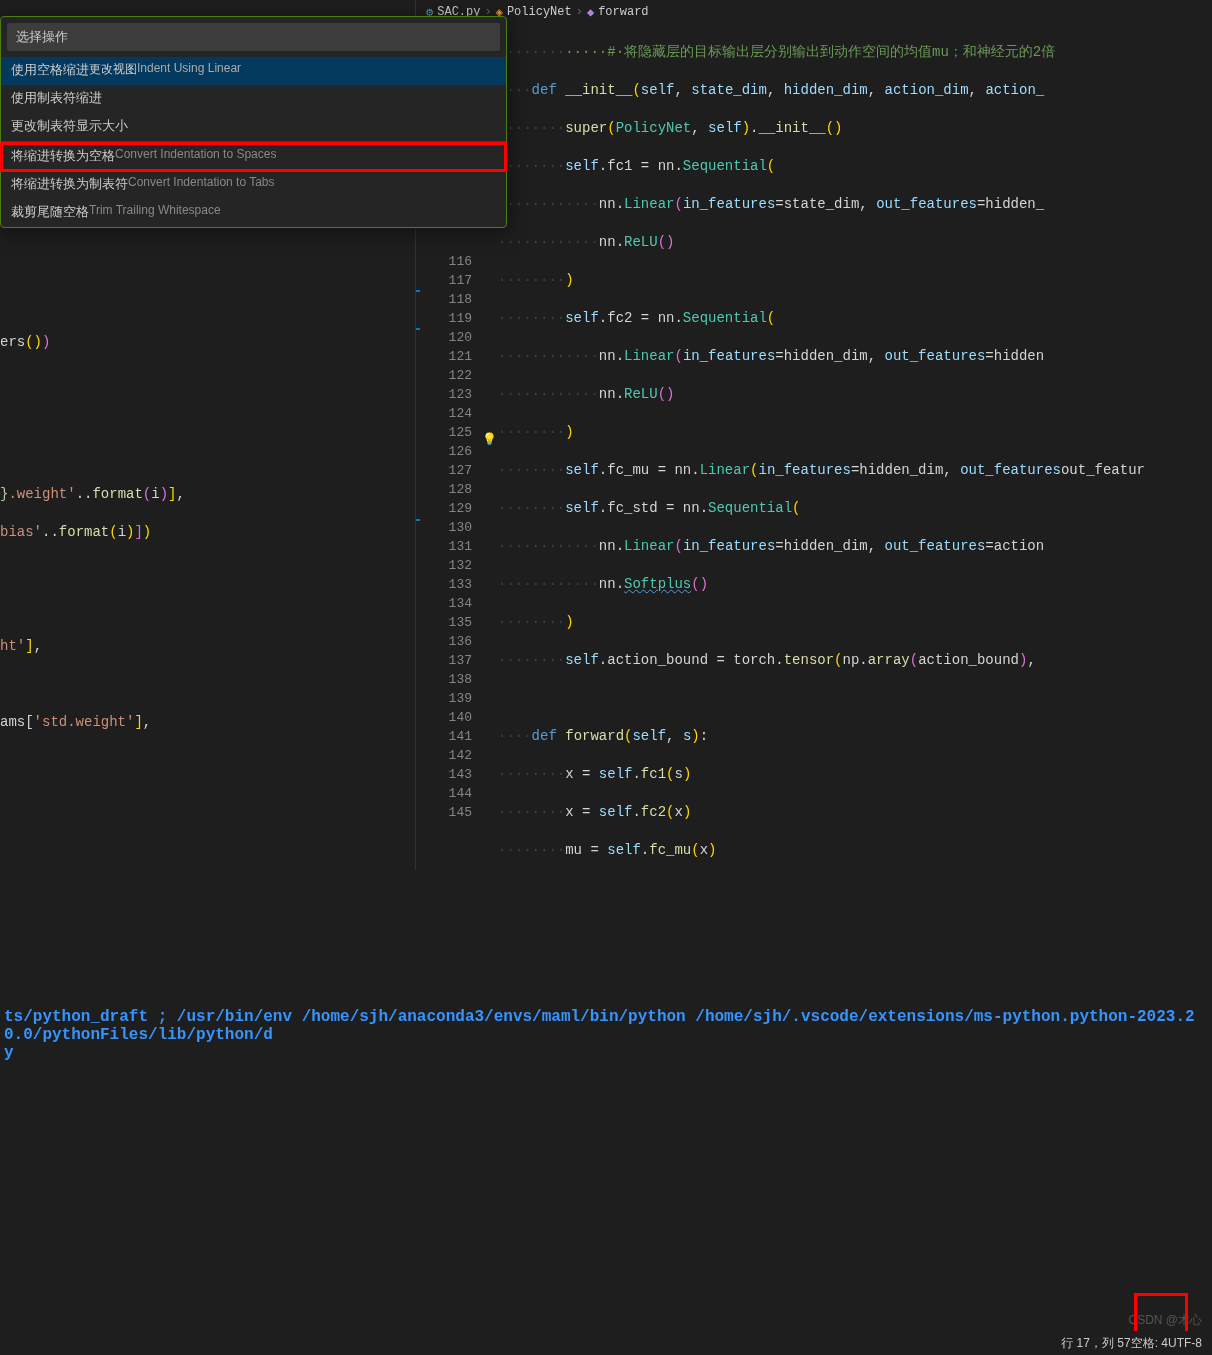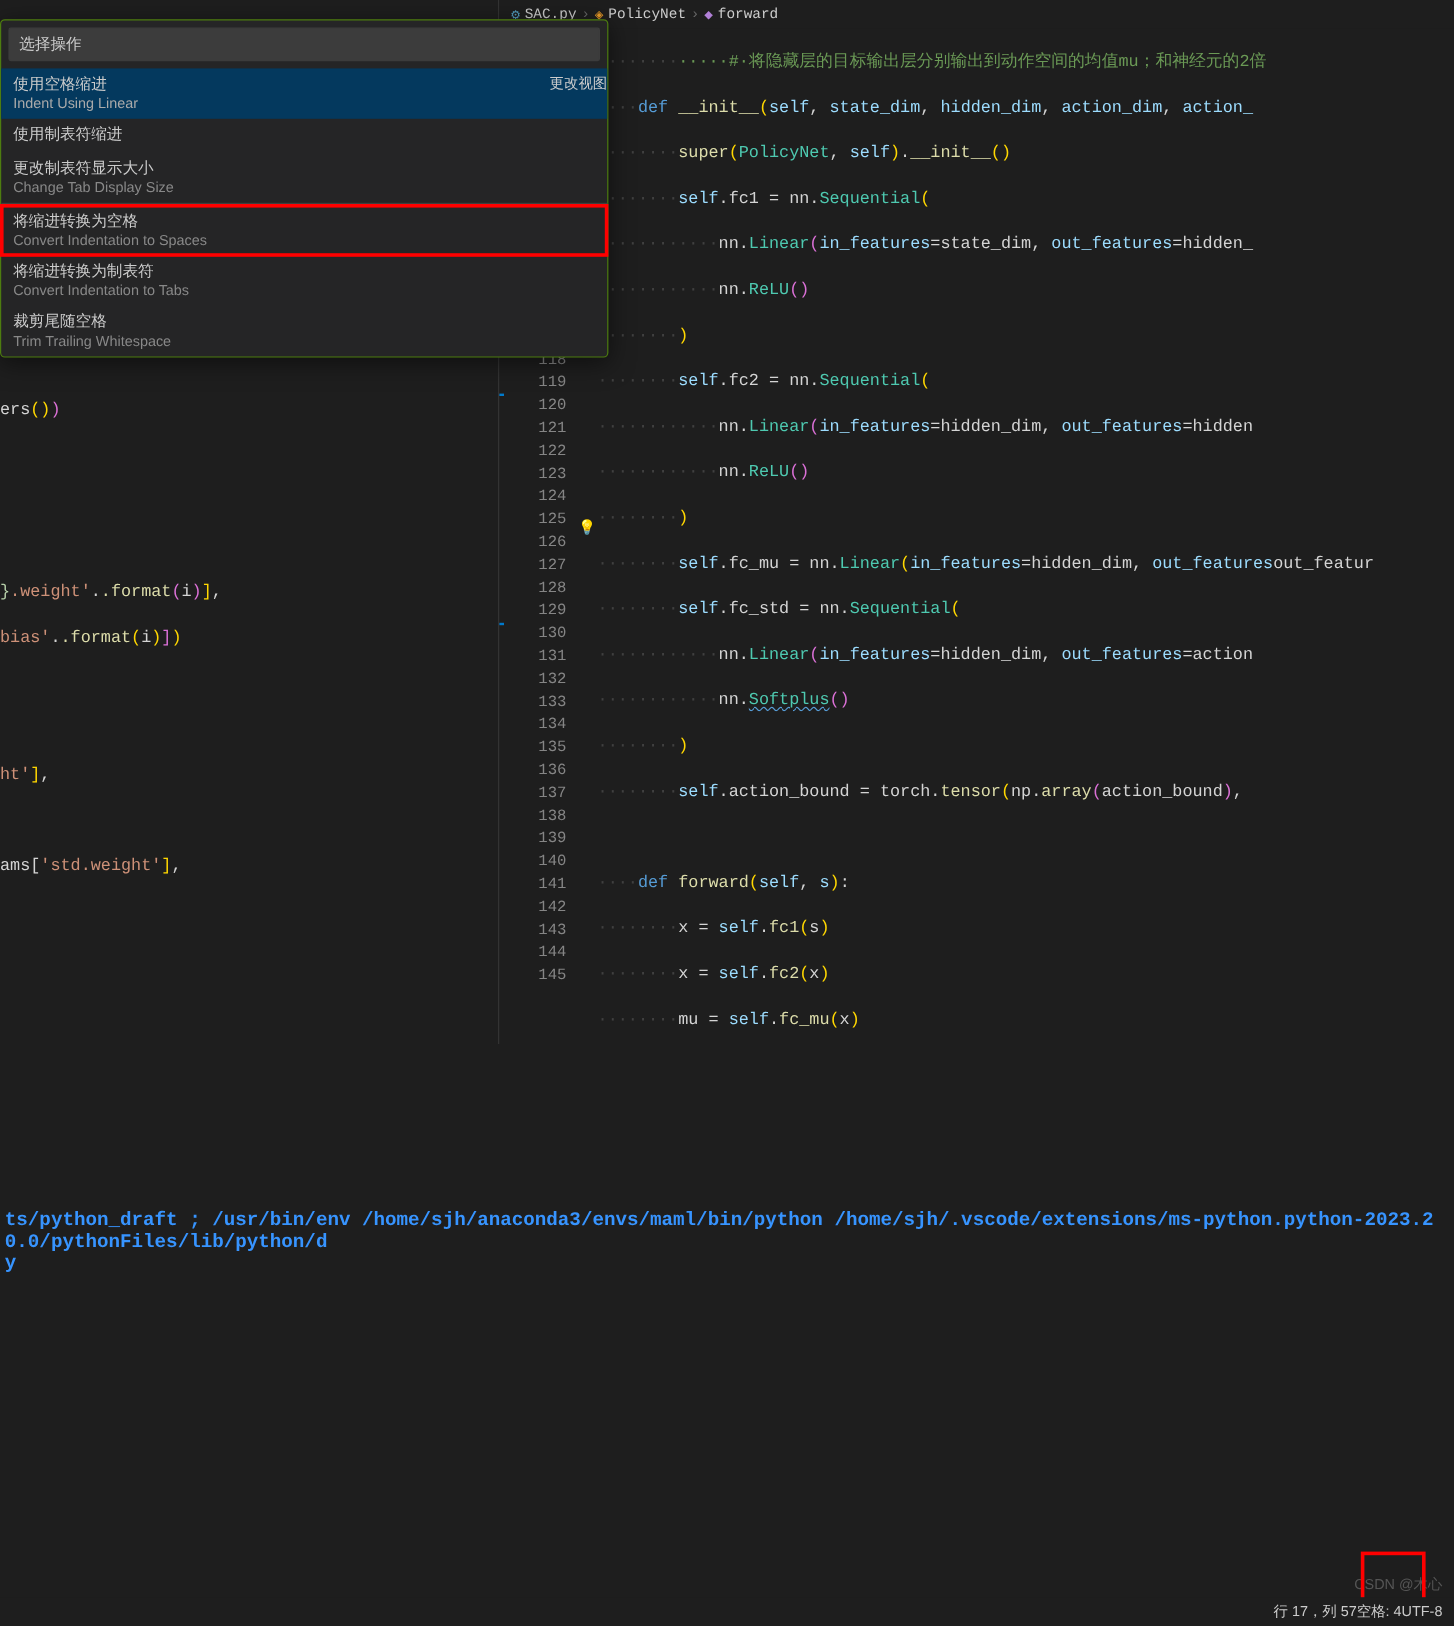--- a/index.html
+++ b/index.html
@@ -54,8 +54,8 @@
   border-radius:2px; color:#cccccc; font-size:13px;
 }
 .palette-item {
-  padding:4px 0 6px 10px; font-size:13px; color:#cccccc;
-  display:flex; flex-direction:column; position:relative;
+  padding:4px 10px 6px 10px; font-size:13px; color:#cccccc;
+  display:flex; flex-direction:row; position:relative;
 }
 .palette-item.selected { background:#04395e; }
 .palette-item .cn { font-size:13px; color:#ccc; display:flex; justify-content:space-between; }

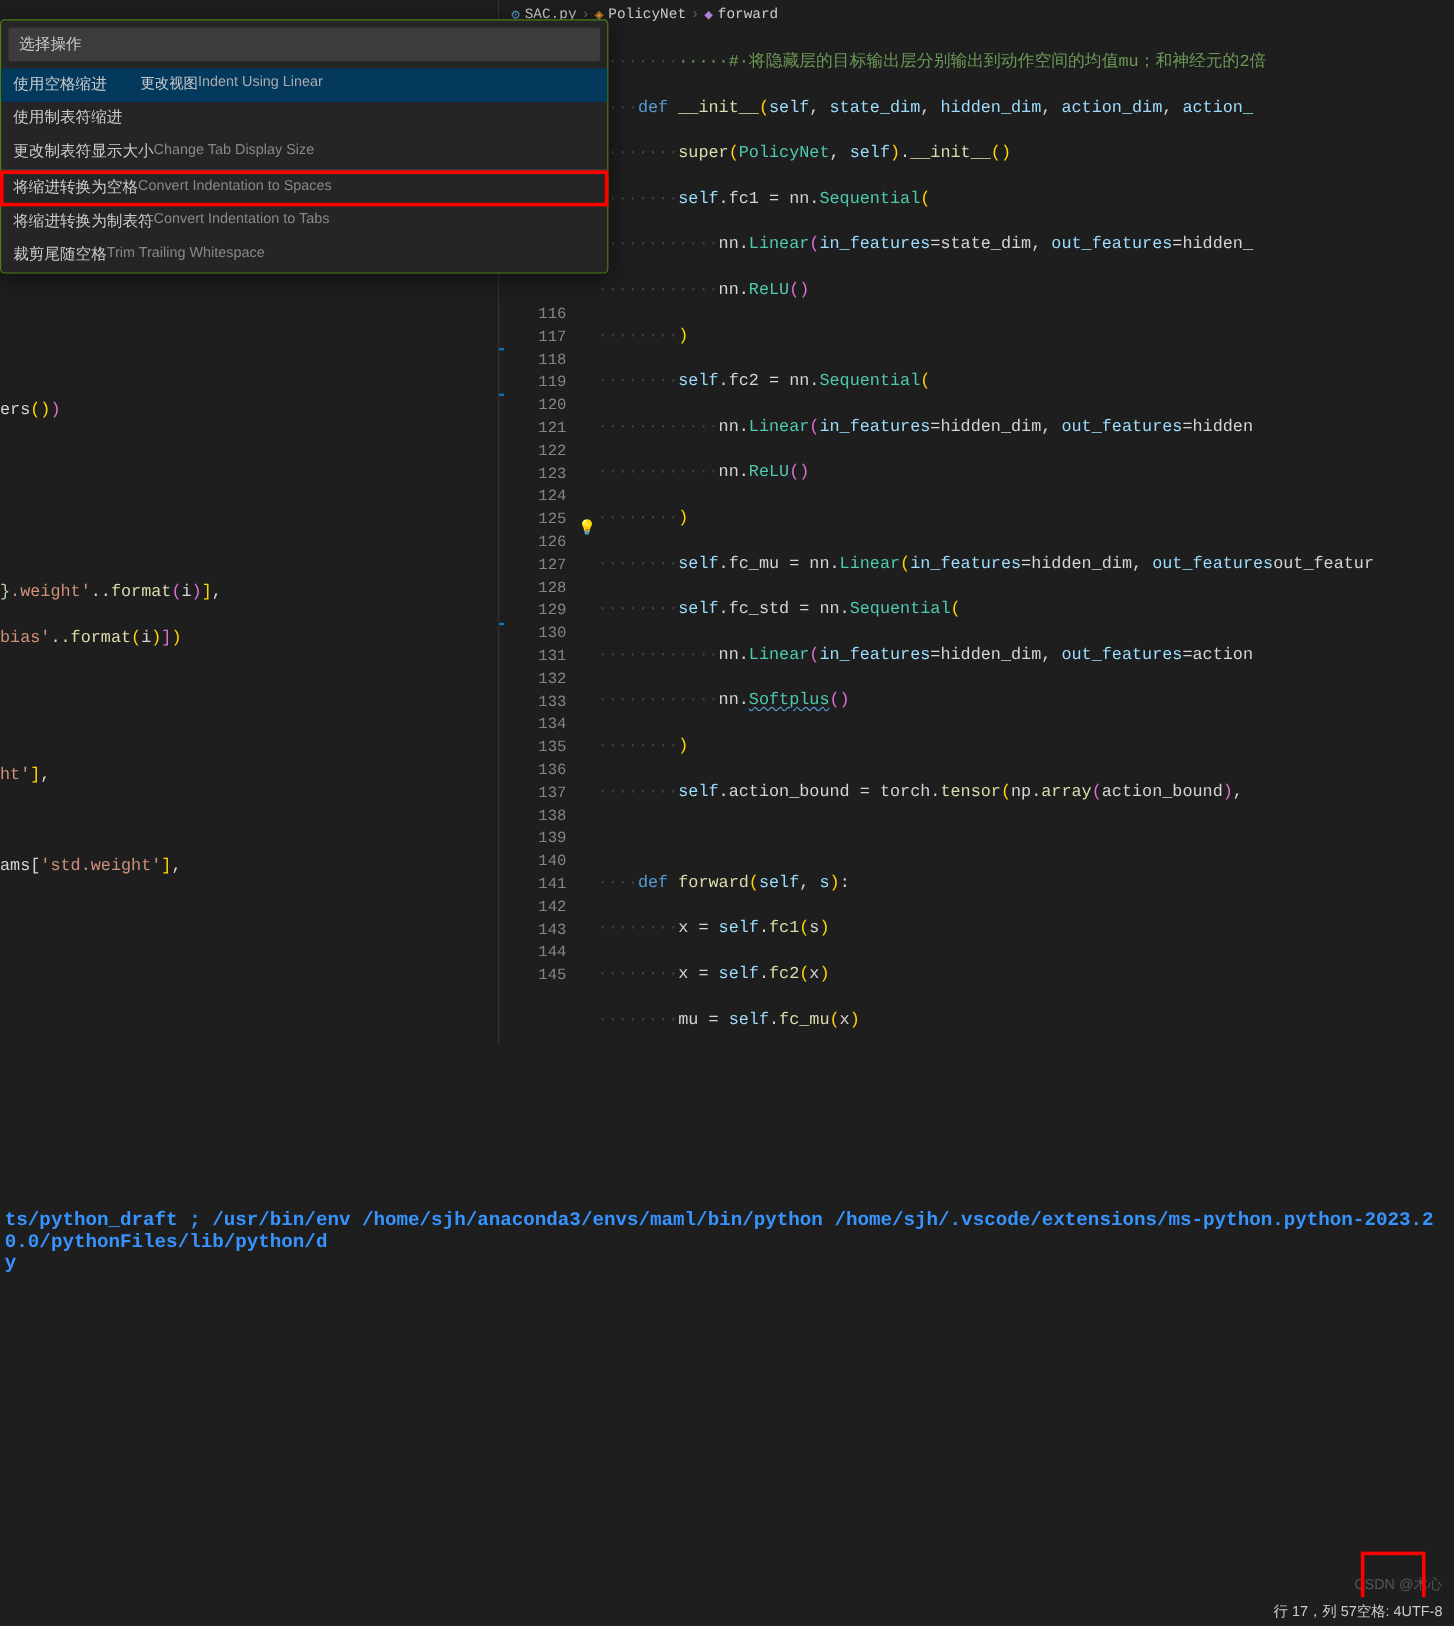--- a/index.html
+++ b/index.html
@@ -61,7 +61,7 @@
 .palette-item .cn { font-size:13px; color:#ccc; display:flex; justify-content:space-between; }
 .palette-item .en { font-size:12px; color:#888; margin-top:0px;}
 .palette-item.selected .en { color:#aaa; }
-.palette-hint { color:#ccc; font-size:12px;margin-left:28px; }
+.palette-hint { color:#ccc; font-size:12px; }
 .red-box { outline:3px solid #ff0000; outline-offset:-2px; }
 .sep-line { height:1px; background:#3e3e3e; }
 

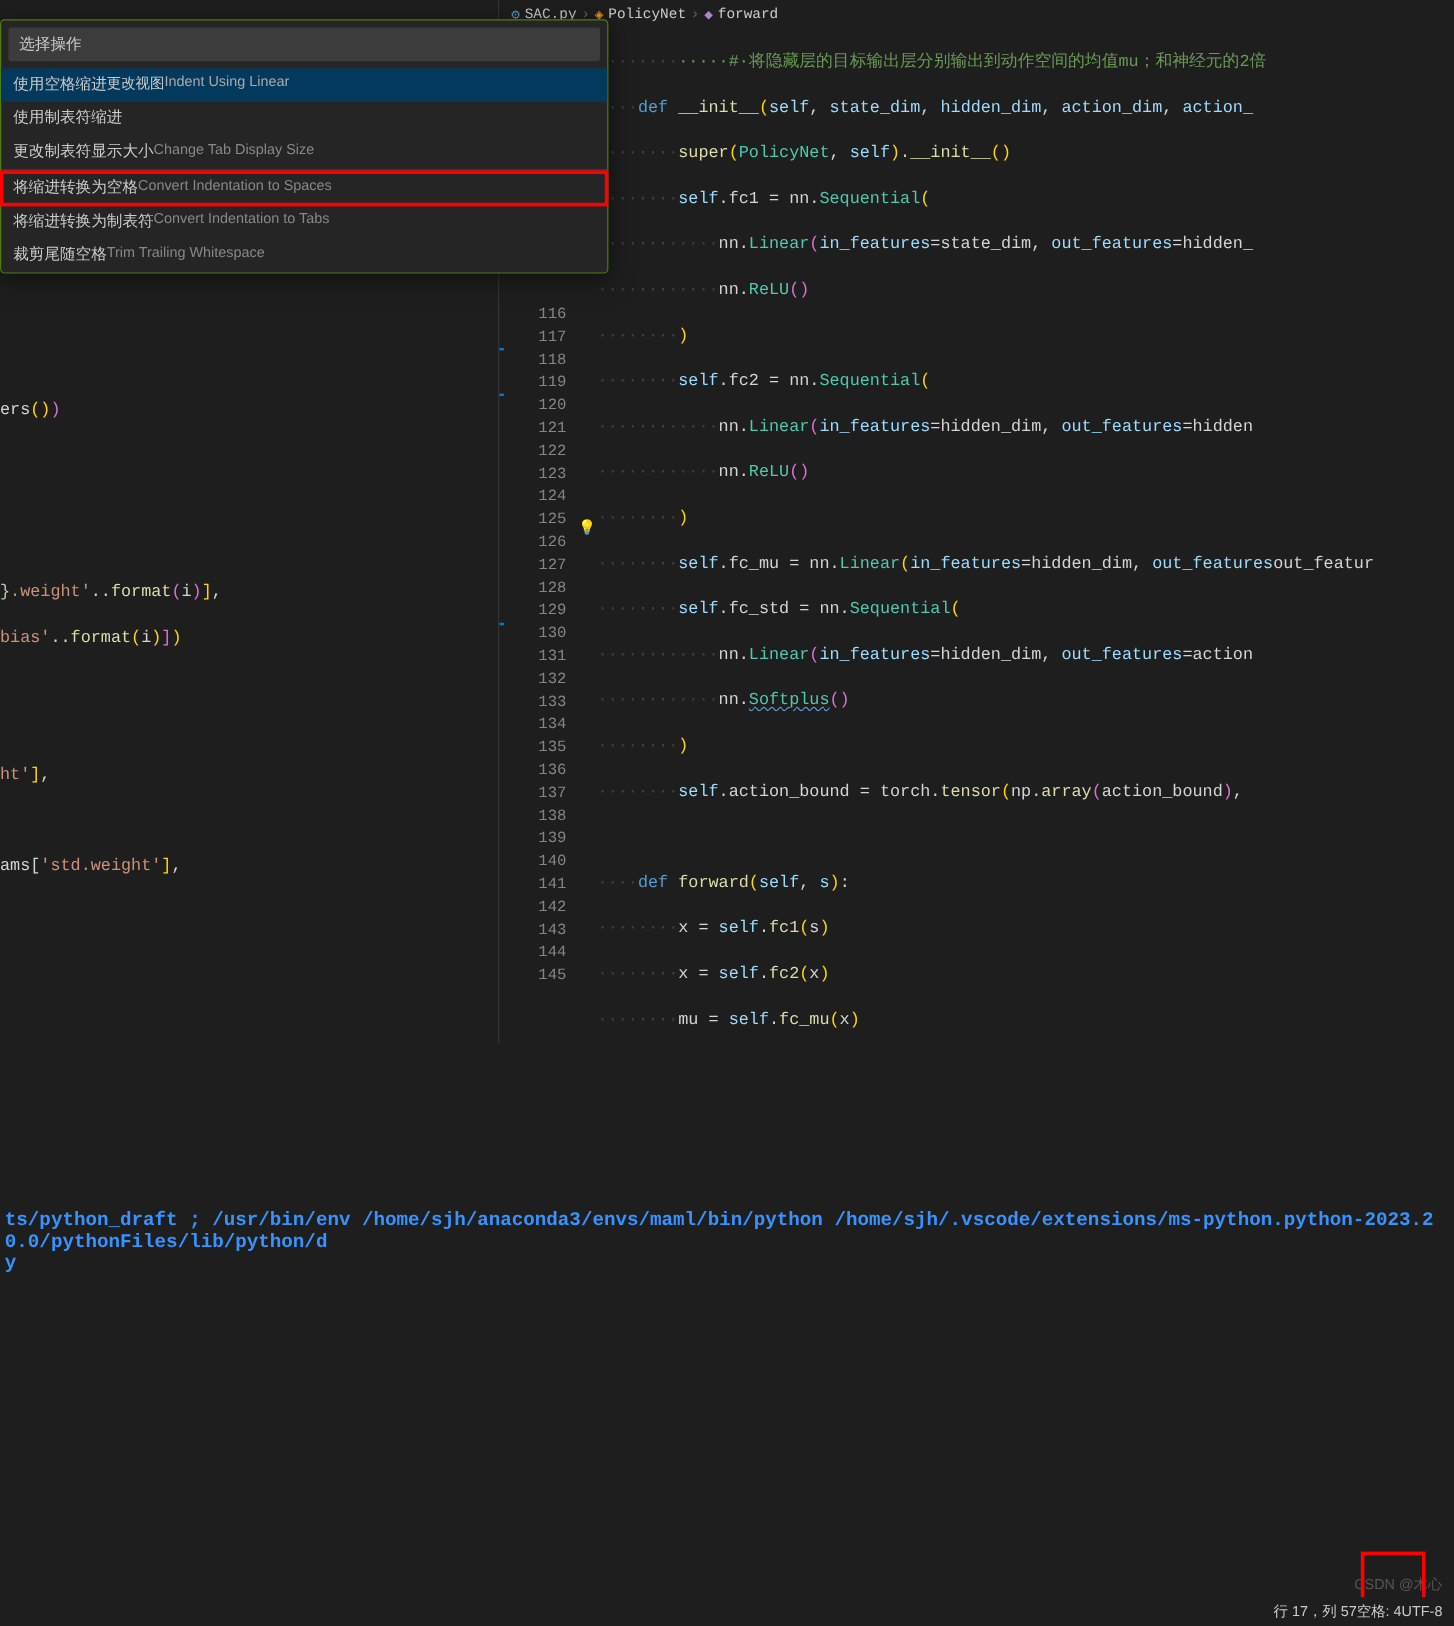--- a/index.html
+++ b/index.html
@@ -254,7 +254,6 @@
         <div class="cn">
           <span>更改制表符显示大小</span>
         </div>
-        <div class="en">Change Tab Display Size</div>
       </div>
       <div class="sep-line"></div>
       <div class="sep-line"></div>

